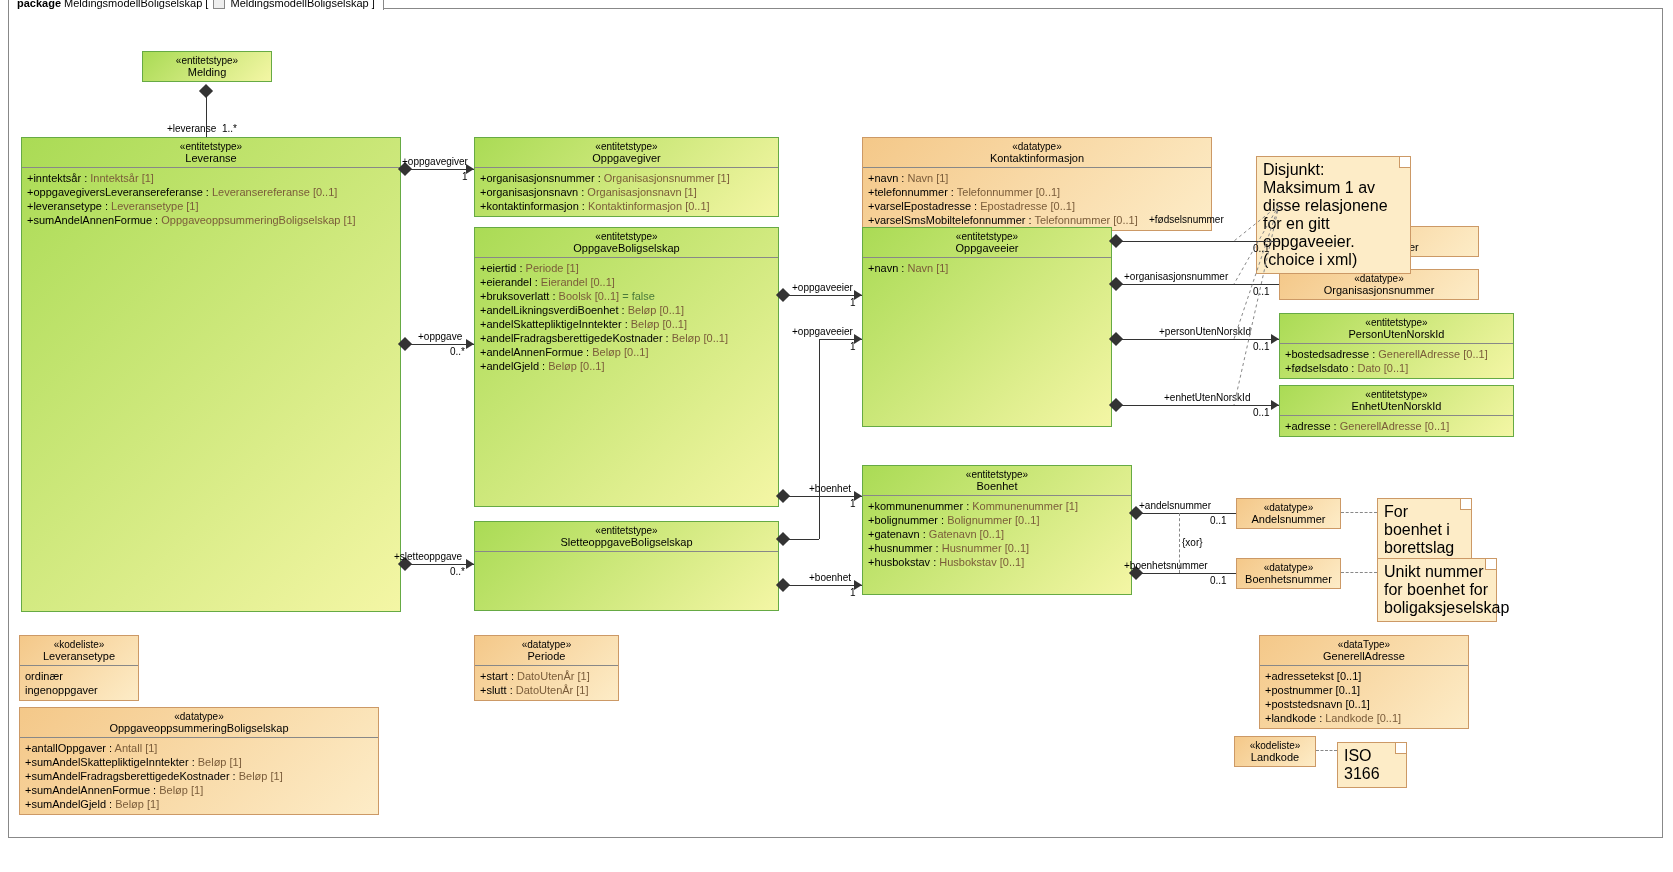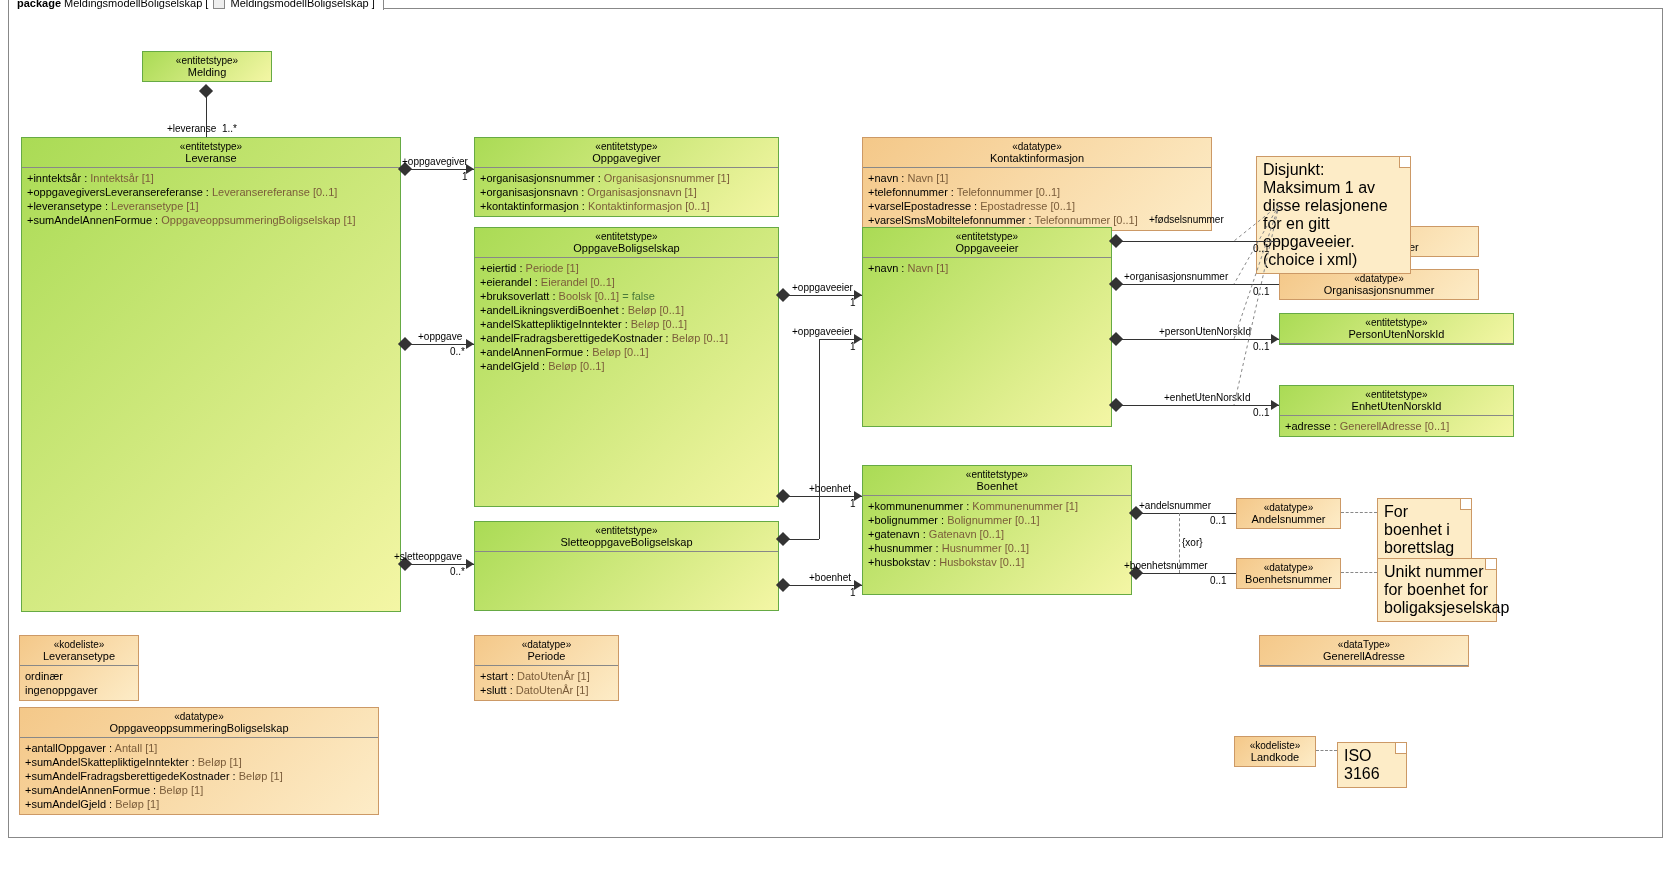--- a/index.html
+++ b/index.html
@@ -135,6 +135,10 @@
       <span class="stereo">«entitetstype»</span>
       <span class="cname">PersonUtenNorskId</span>
     </div>
+    <div class="box-body">
+      <div class="attr"><span>+bostedsadresse</span> : <span class="atype">GenerellAdresse [0..1]</span></div>
+      <div class="attr"><span>+fødselsdato</span> : <span class="atype">Dato [0..1]</span></div>
+    </div>
   </div>
 
   <div class="box" style="left:1270px; top:376px; width:235px;">

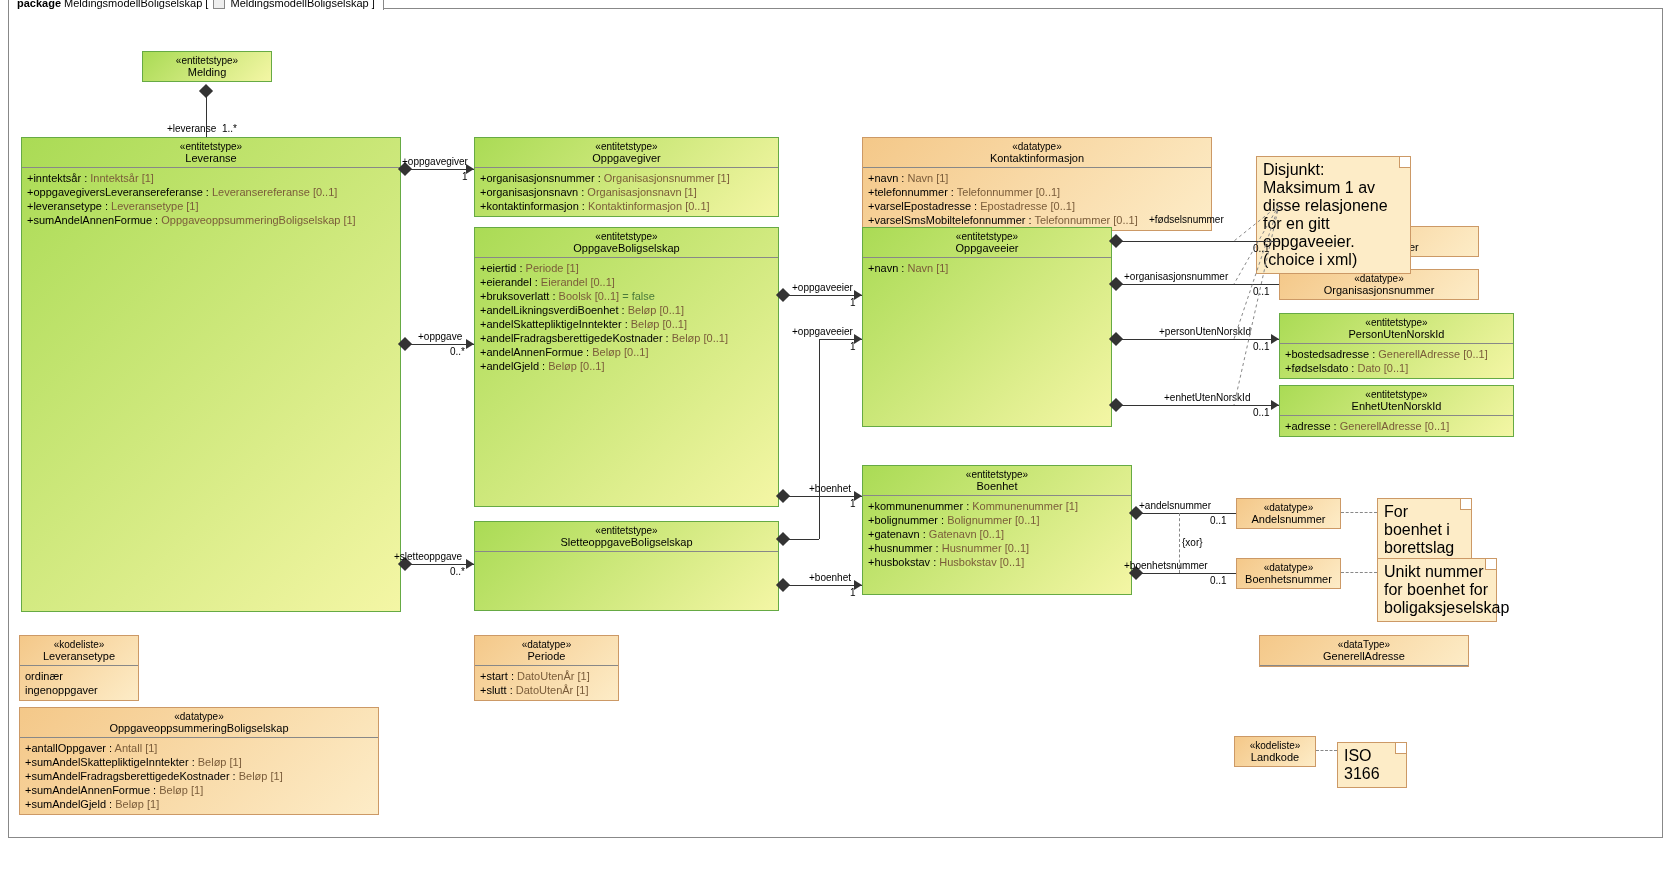--- a/index.html
+++ b/index.html
@@ -228,6 +228,12 @@
       <span class="stereo">«dataType»</span>
       <span class="cname">GenerellAdresse</span>
     </div>
+    <div class="box-body">
+      <div class="attr">+adressetekst [0..1]</div>
+      <div class="attr">+postnummer [0..1]</div>
+      <div class="attr">+poststedsnavn [0..1]</div>
+      <div class="attr"><span>+landkode</span> : <span class="atype">Landkode [0..1]</span></div>
+    </div>
   </div>
 
   <div class="box box-orange" style="left:1225px; top:727px; width:82px;">

